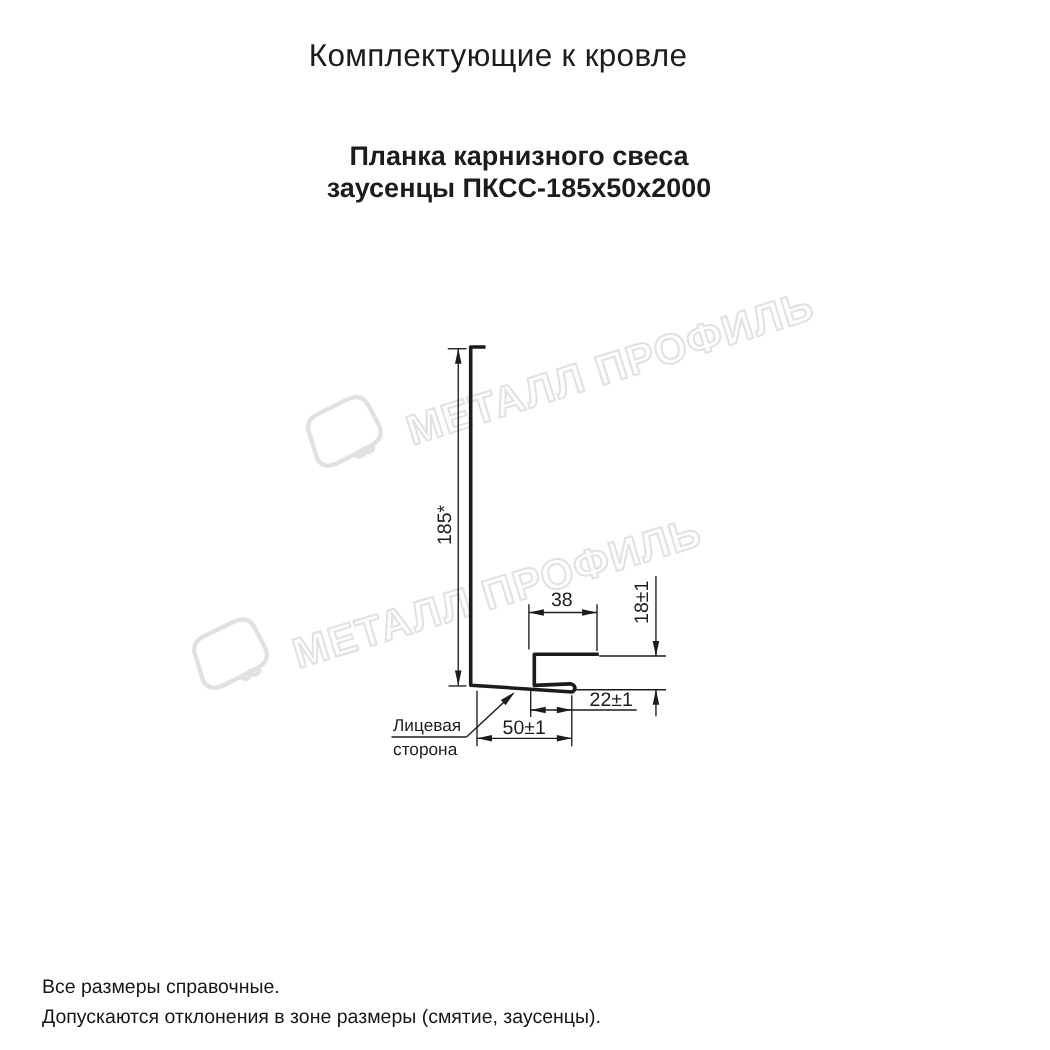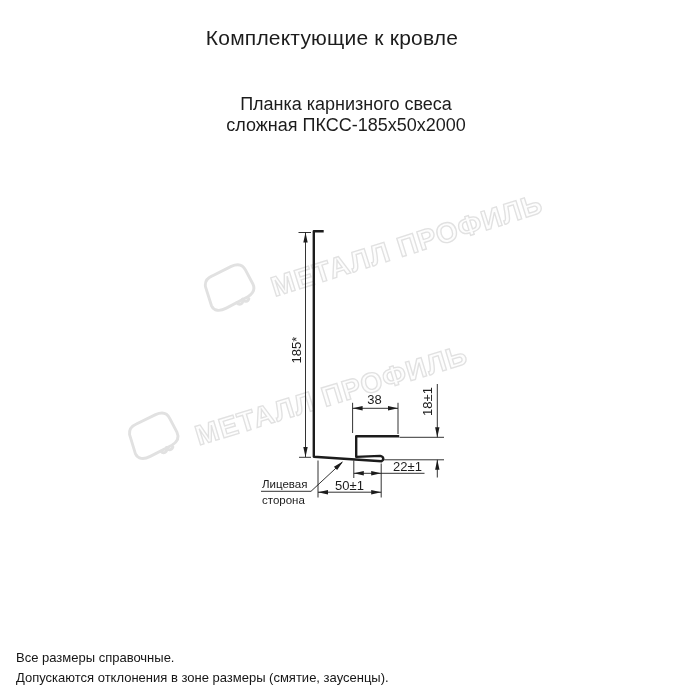--- a/index.html
+++ b/index.html
@@ -9,7 +9,7 @@
   .title{position:absolute;top:26px;left:0;width:100%;padding-right:36px;box-sizing:border-box;
          text-align:center;font-size:21px;font-weight:400;letter-spacing:.2px;}
   .subtitle{position:absolute;top:94px;left:0;width:100%;padding-right:8px;box-sizing:border-box;
-            text-align:center;font-size:18px;font-weight:400;line-height:21px;}
+            text-align:center;font-size:18px;font-weight:700;line-height:21px;}
   
   .footer{position:absolute;left:16px;top:648px;font-size:13px;line-height:20px;color:#161616;}
   

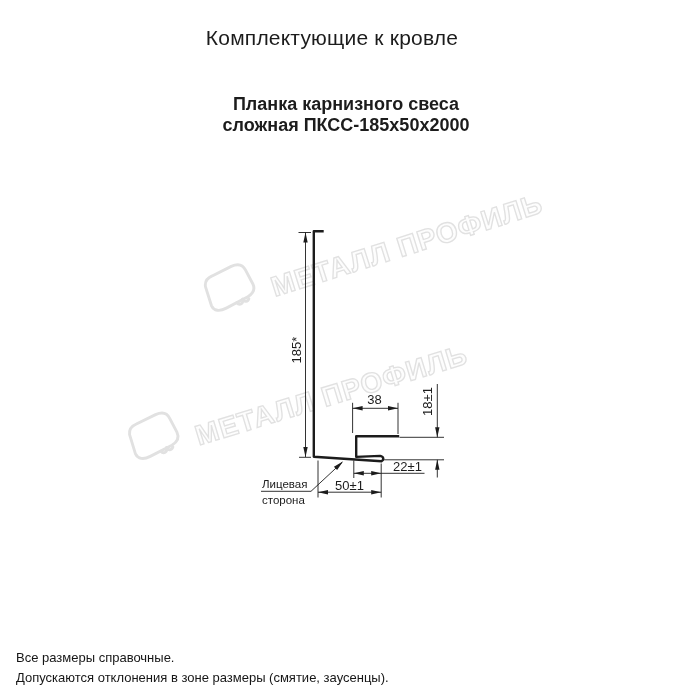--- a/index.html
+++ b/index.html
@@ -118,7 +118,7 @@
   <div class="title">Комплектующие к кровле</div>
   <div class="subtitle">
     <div>Планка карнизного свеса</div>
-    <div>сложная ПКСС-185х50х2000</div>
+    <div>заусенцы ПКСС-185х50х2000</div>
   </div>
 
   <div class="footer">

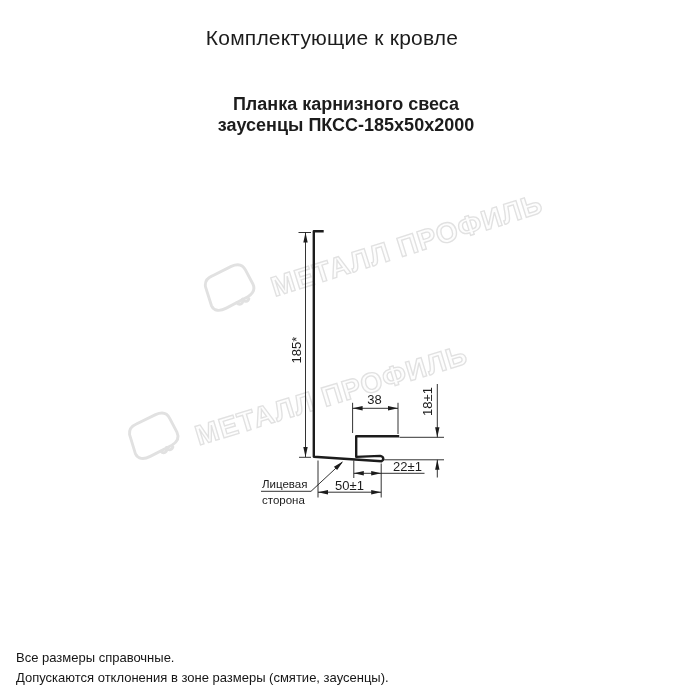--- a/index.html
+++ b/index.html
@@ -11,7 +11,7 @@
   .subtitle{position:absolute;top:94px;left:0;width:100%;padding-right:8px;box-sizing:border-box;
             text-align:center;font-size:18px;font-weight:700;line-height:21px;}
   
-  .footer{position:absolute;left:16px;top:648px;font-size:13px;line-height:20px;color:#161616;}
+  .footer{position:absolute;left:28px;top:648px;font-size:13px;line-height:20px;color:#161616;}
   
   .watermark{position:absolute;display:flex;align-items:center;gap:13px;height:52px;
              transform-origin:0 50%;pointer-events:none;}

